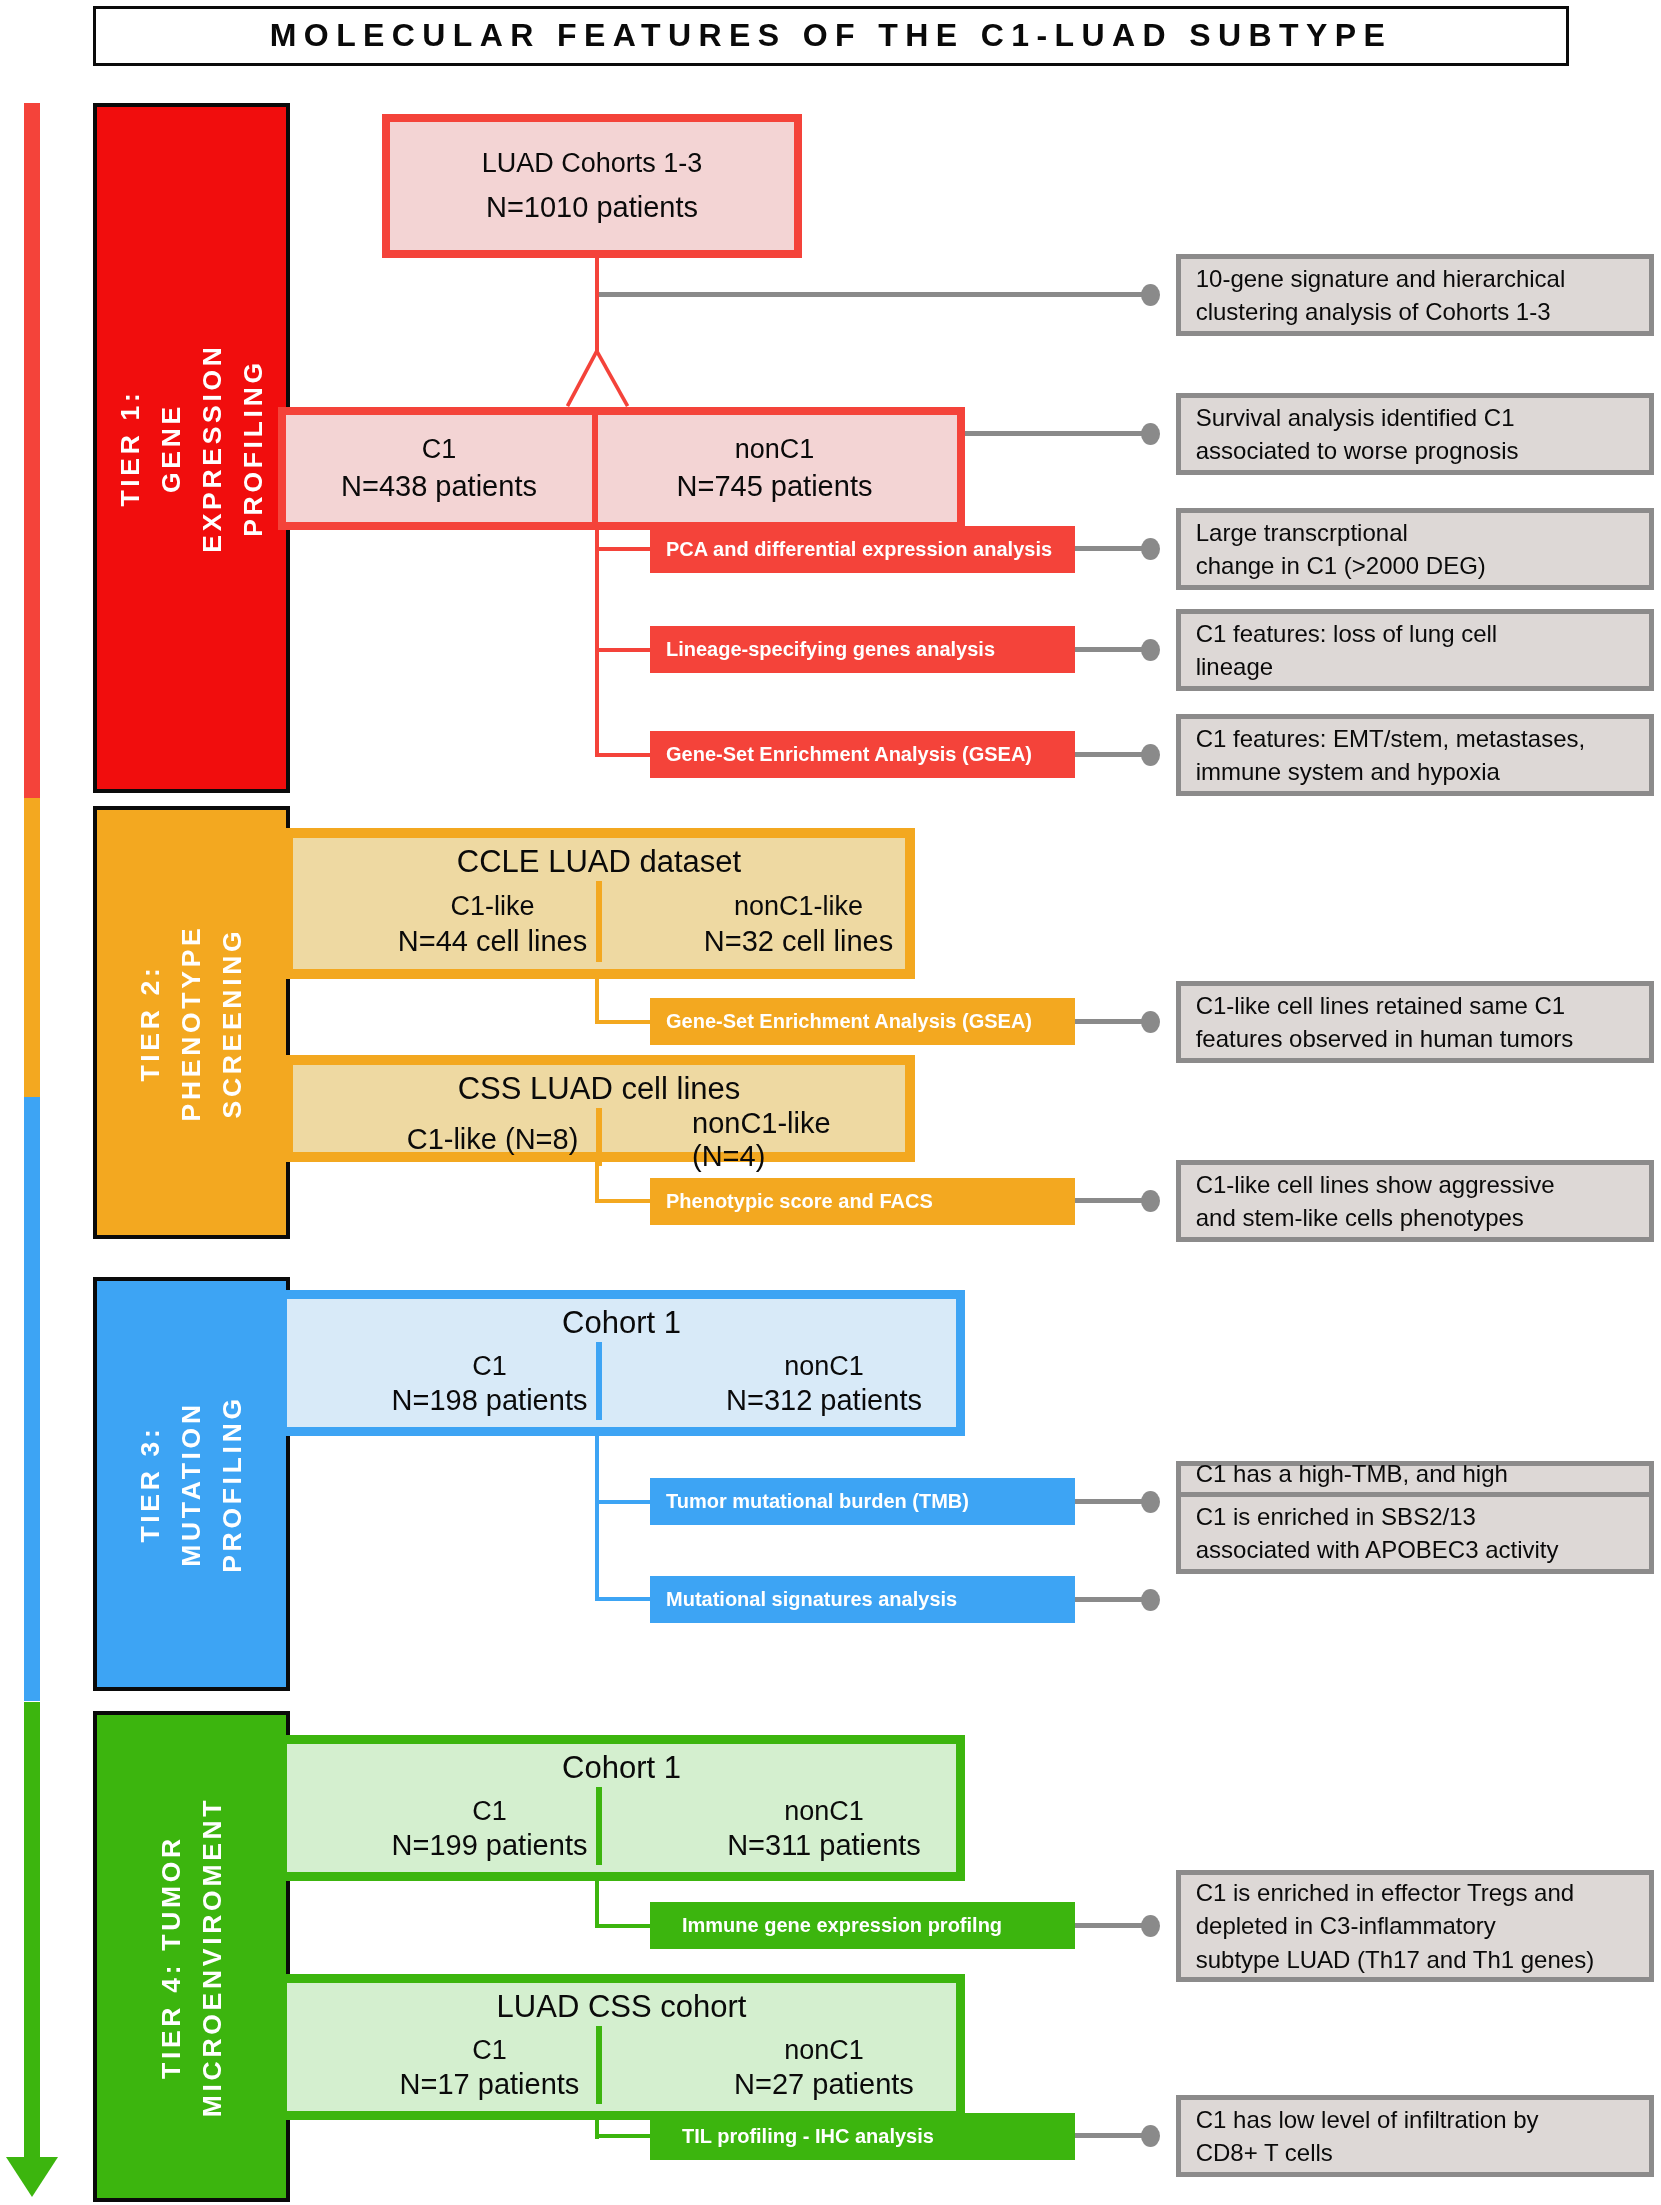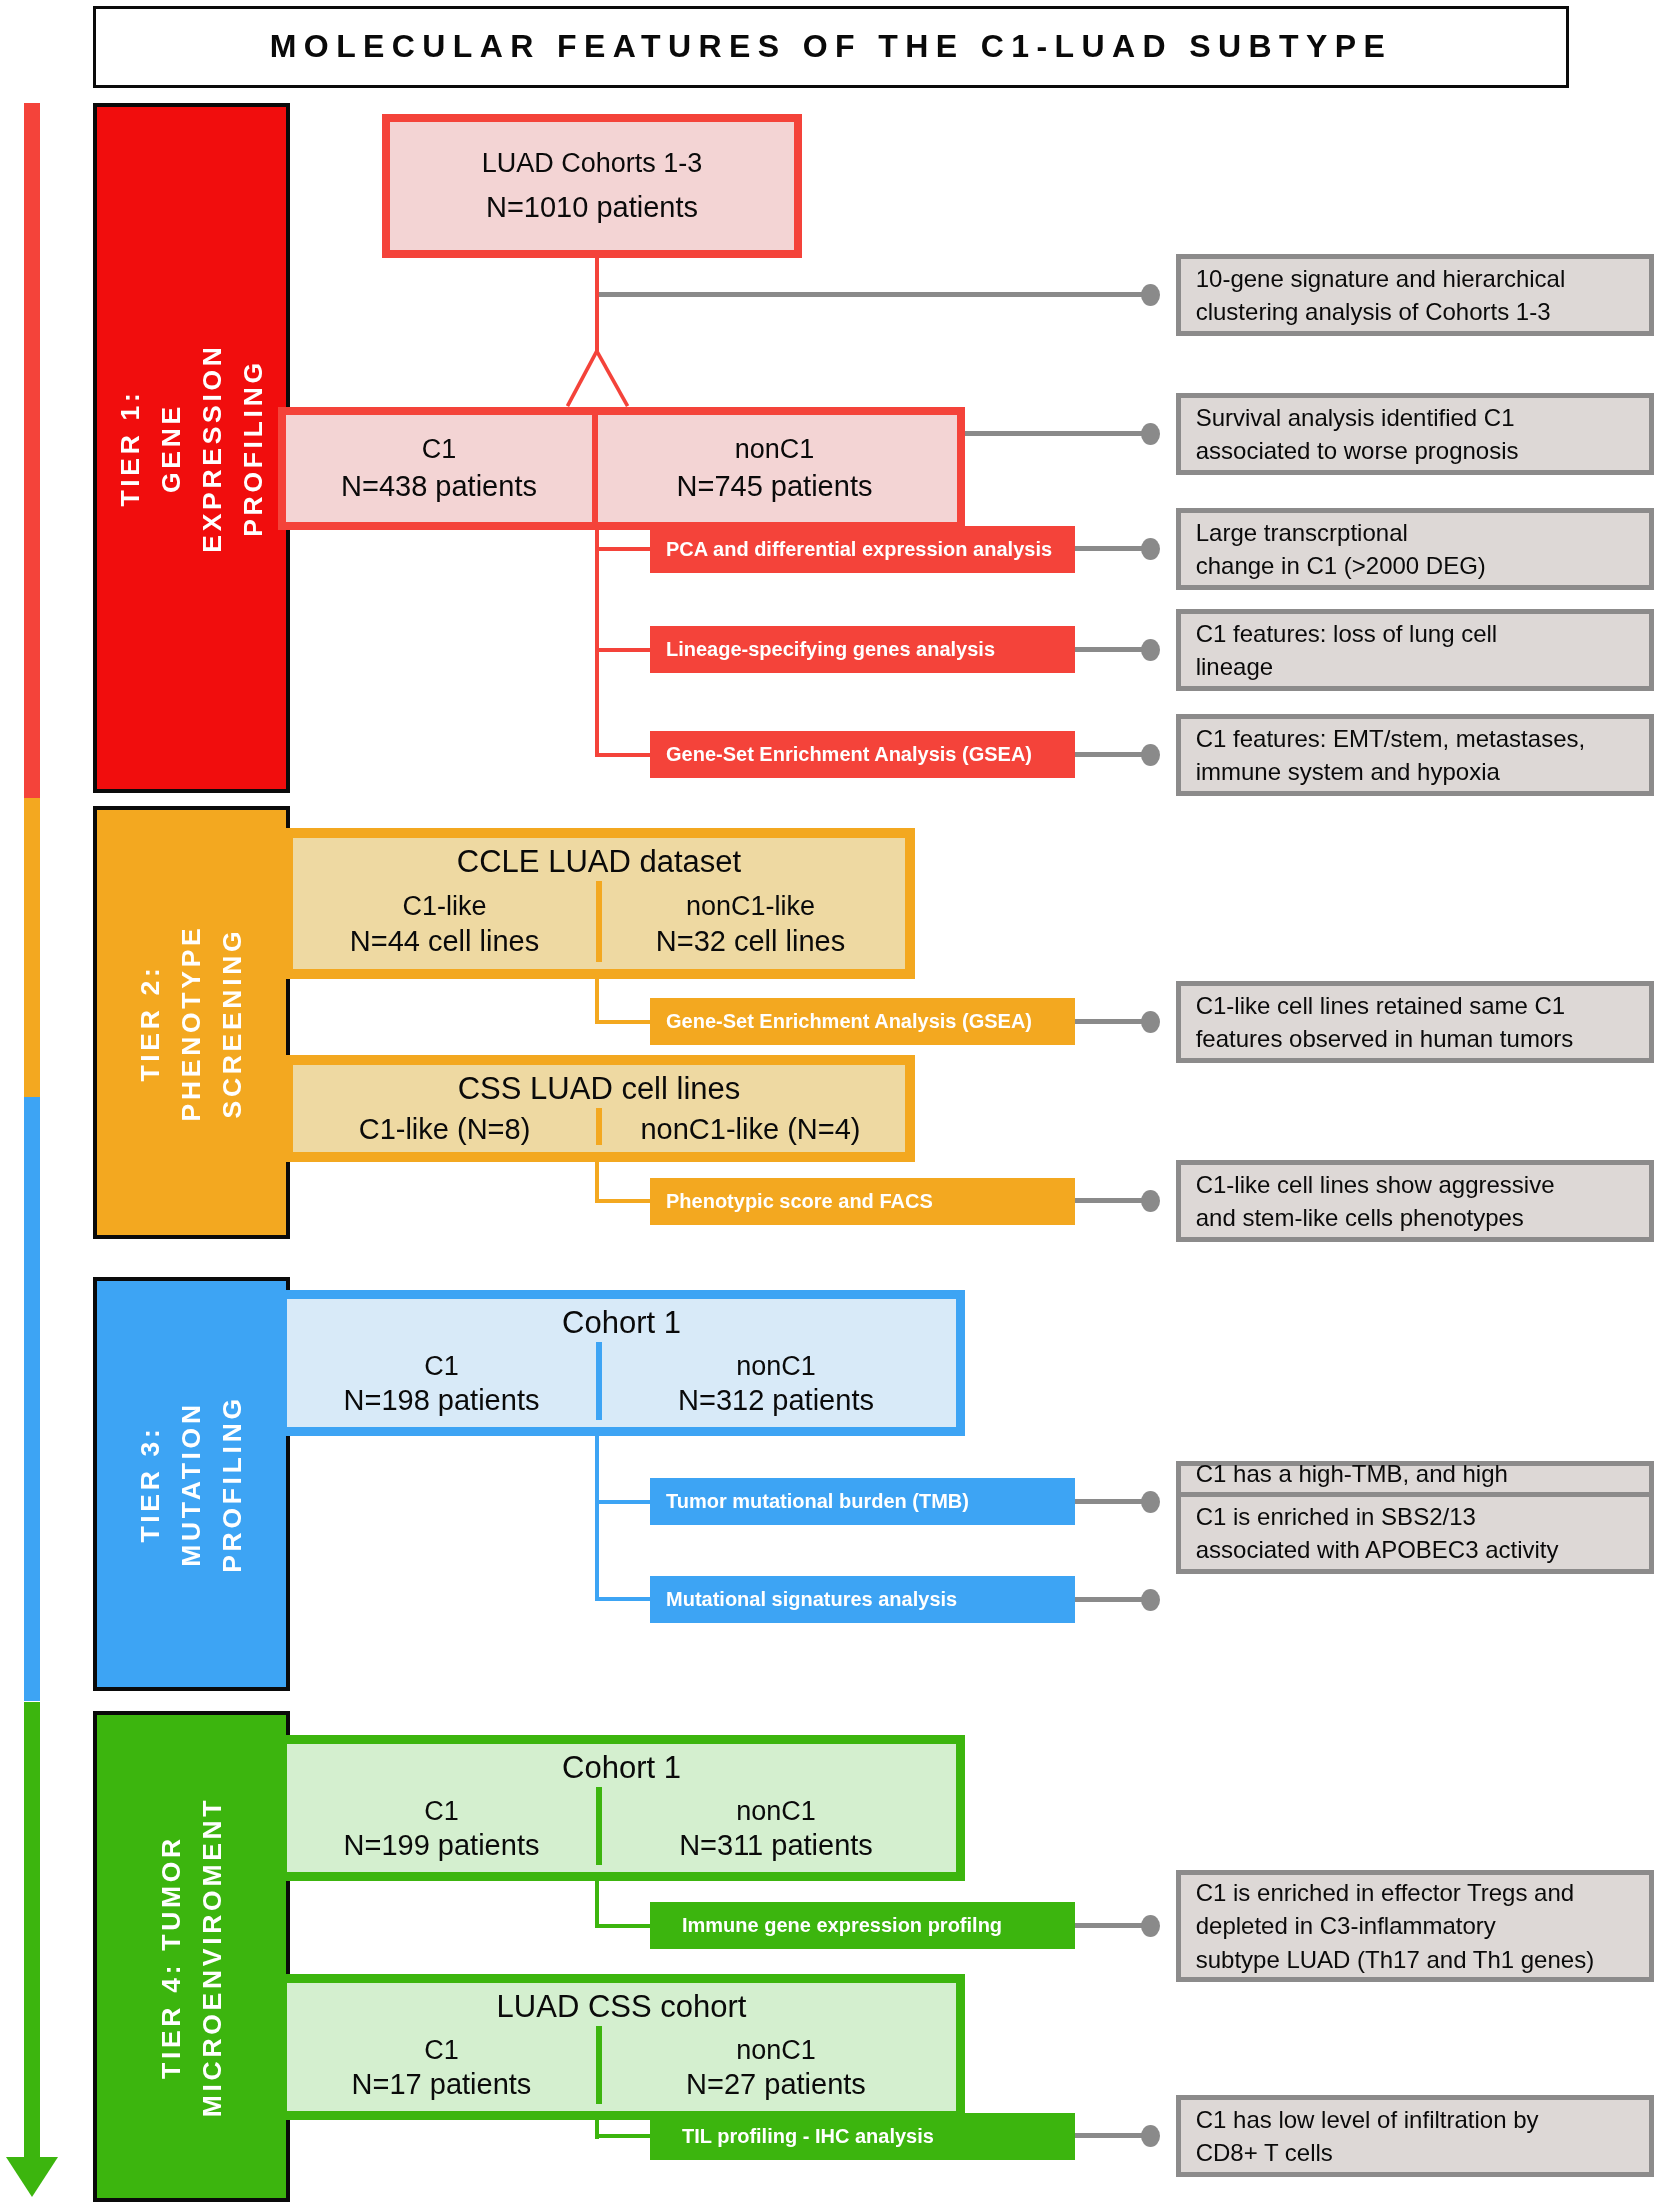--- a/index.html
+++ b/index.html
@@ -11,7 +11,7 @@
 
   
   .title-box{
-    left:93px;top:5.9px;width:1476px;height:82px;
+    left:93px;top:5.9px;width:1476px;height:60px;
     border:3.7px solid #0a0a0a;background:#ffffff;box-sizing:border-box;
     display:flex;align-items:center;justify-content:center;
   }

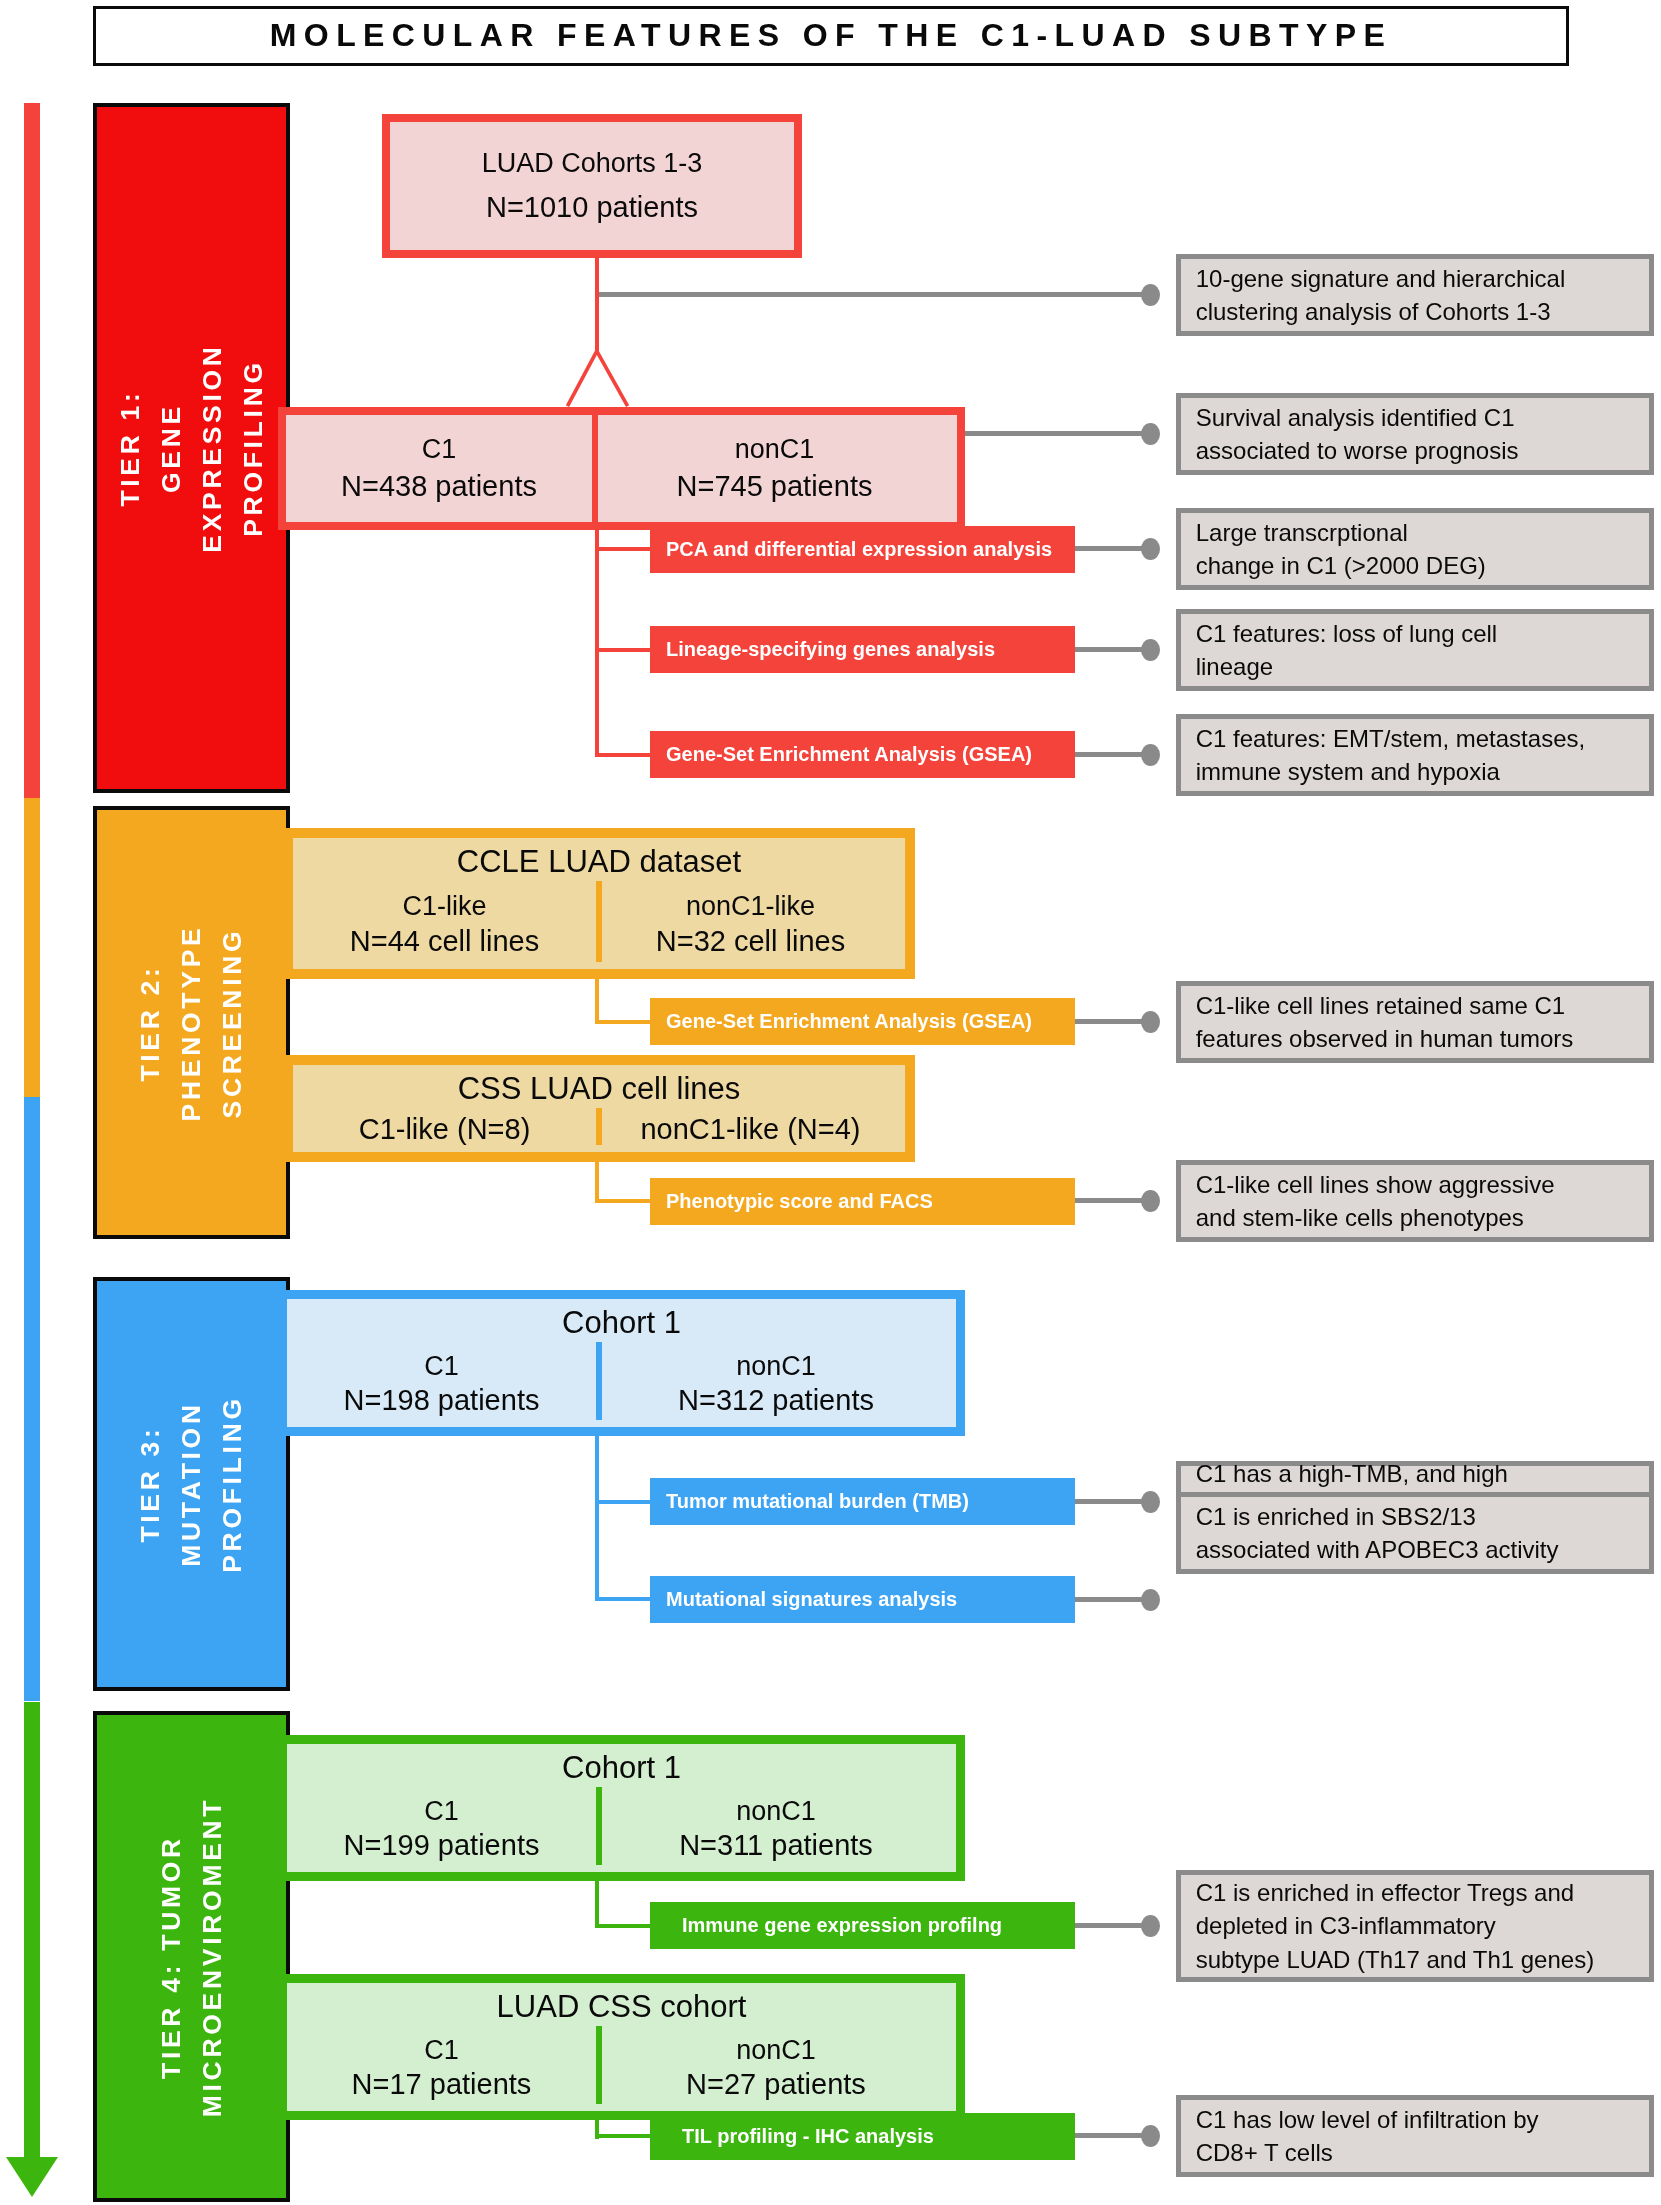--- a/index.html
+++ b/index.html
@@ -62,7 +62,7 @@
   .hdrbox{display:flex;flex-direction:column;}
   .hdrbox .hdr{text-align:center;font-size:31px;padding-top:5.9px;}
   .hdrbox .cols{flex:1;display:flex;position:relative;}
-  .hdrbox .cols .cell{display:flex;flex-direction:column;align-items:center;justify-content:center;gap:2.9px;}
+  .hdrbox .cols .cell{display:flex;flex-direction:column;align-items:center;justify-content:center;gap:2.9px;padding-left:48px;}
   .hdrbox .cols .divider{position:absolute;top:1.5px;bottom:7.4px;width:5.9px;}
 
   .t2-ccle{left:283px;top:828px;width:632px;height:151px;border:10.3px solid var(--orange,#f3a820);background:var(--orange-pale,#eed9a2);}

